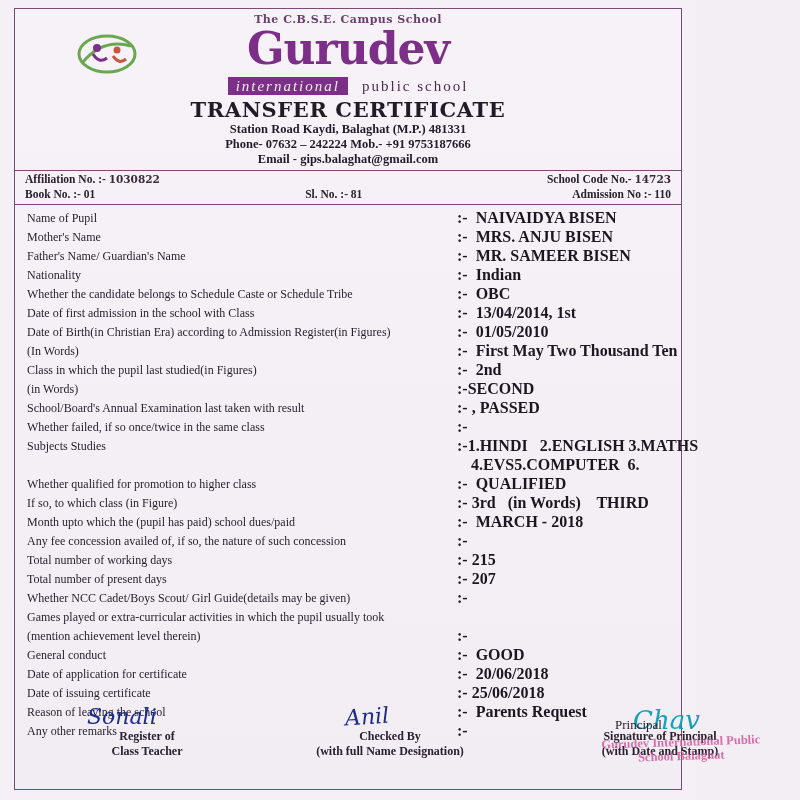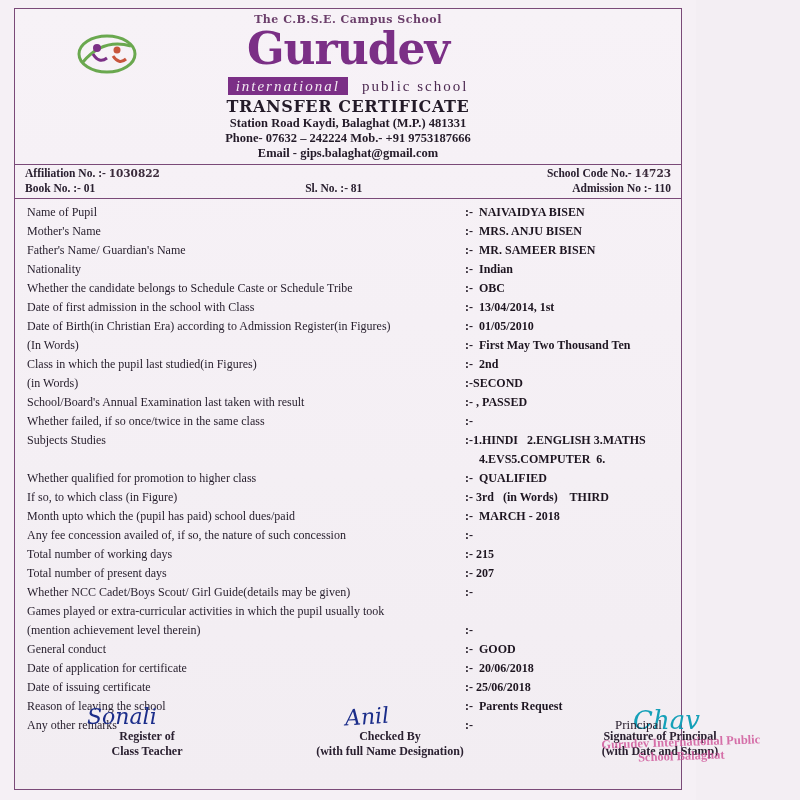--- a/index.html
+++ b/index.html
@@ -67,7 +67,7 @@
   }
   .tc-title{
     font-family:"DejaVu Serif", serif;
-    font-size:16px;
+    font-size:21px;
     font-weight:bold;
     letter-spacing:.6px;
     margin-top:2px;

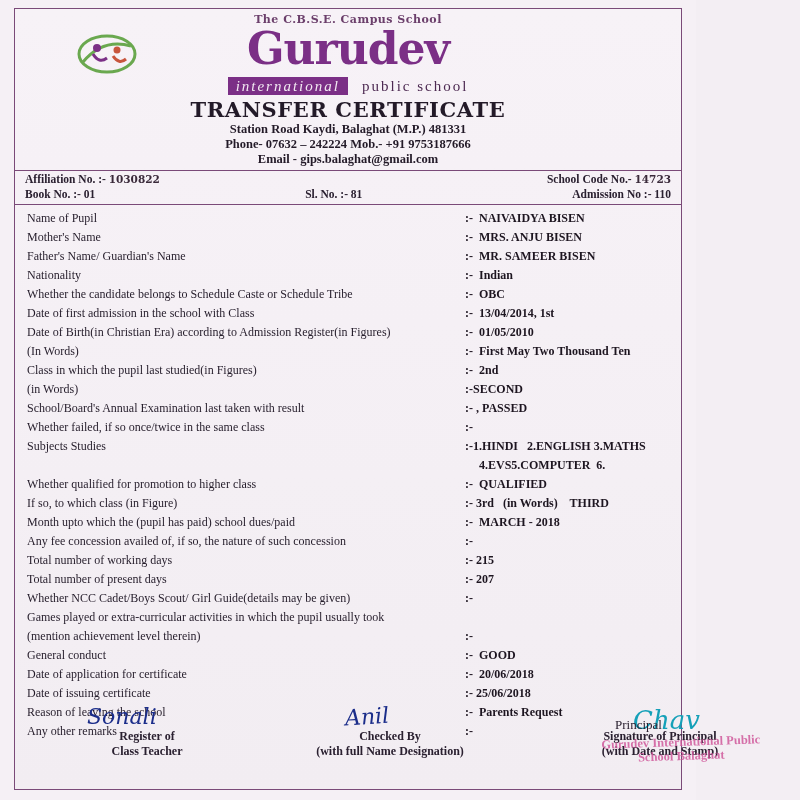--- a/index.html
+++ b/index.html
@@ -112,12 +112,11 @@
   }
   .val{
     flex:1 1 auto;
-    font-size:12px;
+    font-size:16px;
     line-height:16px;
     font-weight:bold;
     color:#1d1520;
     white-space:pre;
-    margin-left:8px;
   }
   .val.indent{padding-left:14px;}
   .row.cont .lbl{visibility:hidden;}

